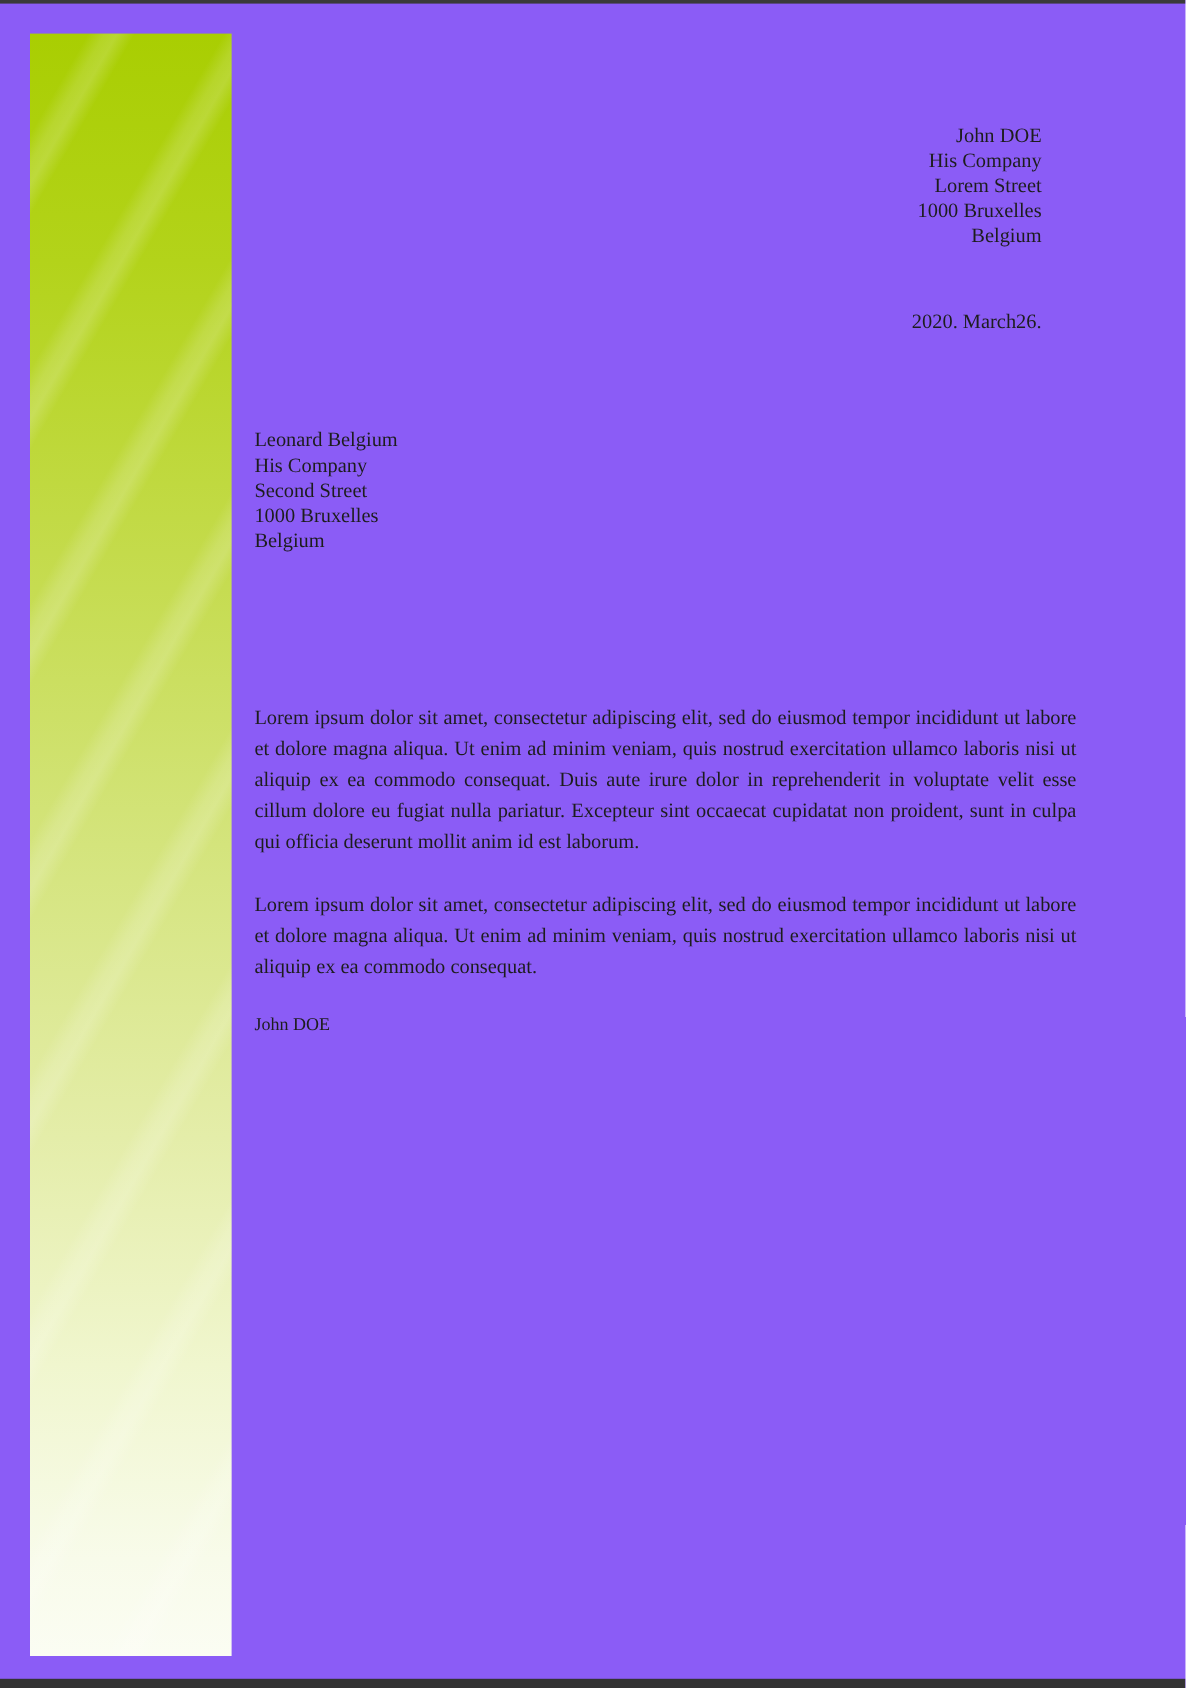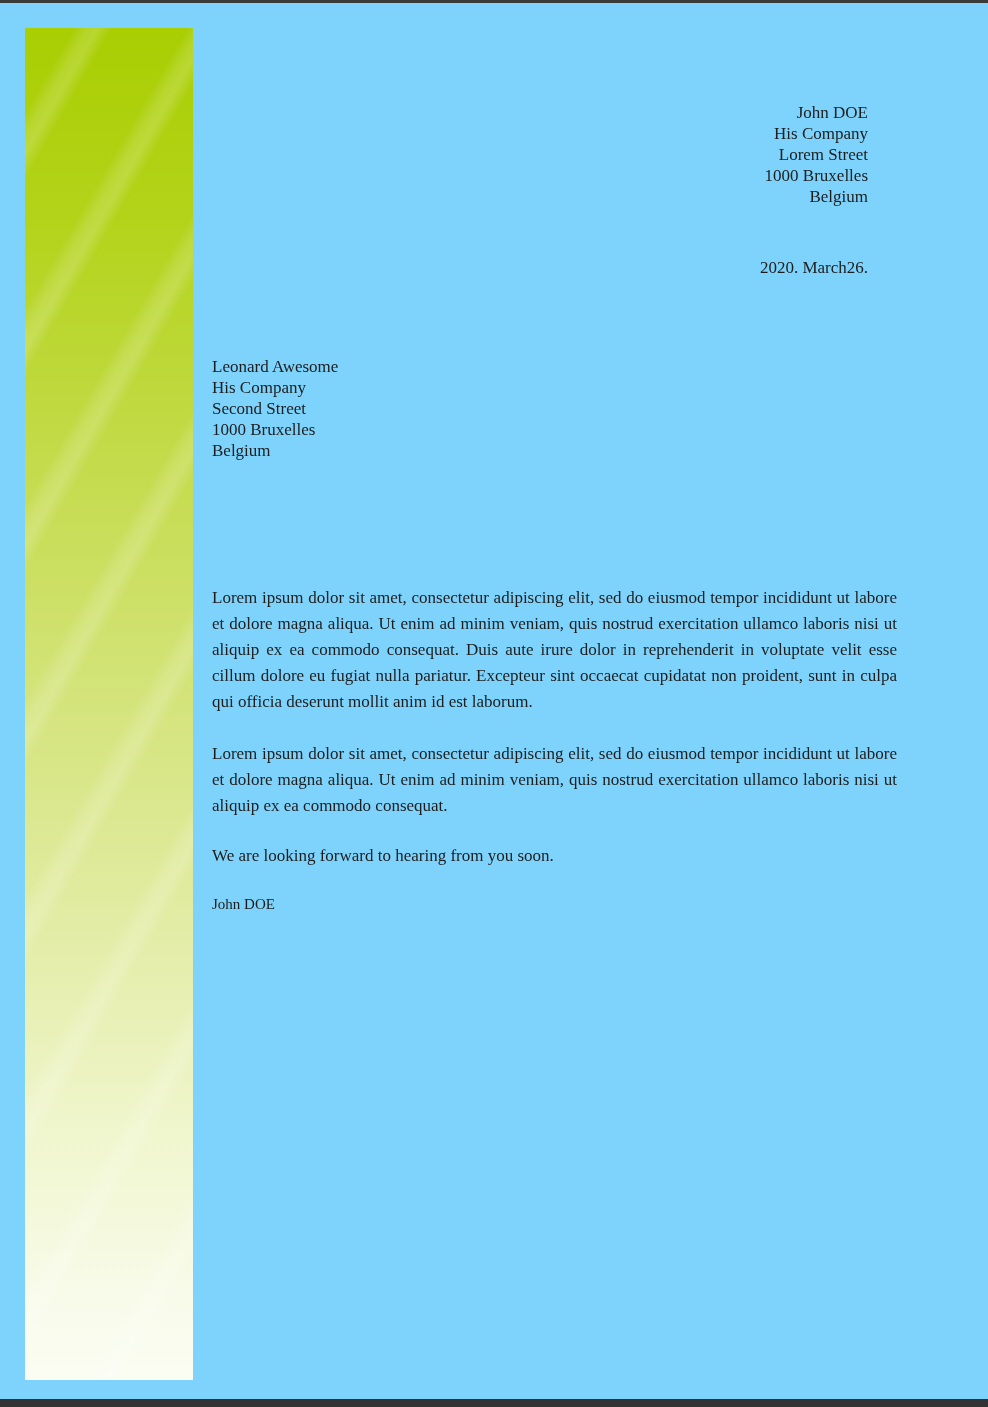--- a/index.html
+++ b/index.html
@@ -11,7 +11,7 @@
     position: relative;
     width: 988px;
     height: 1407px;
-    background: #7dd3fc;
+    background: #8b5cf6;
     overflow: hidden;
     font-family: "Liberation Serif", serif;
     color: #1d1d1d;

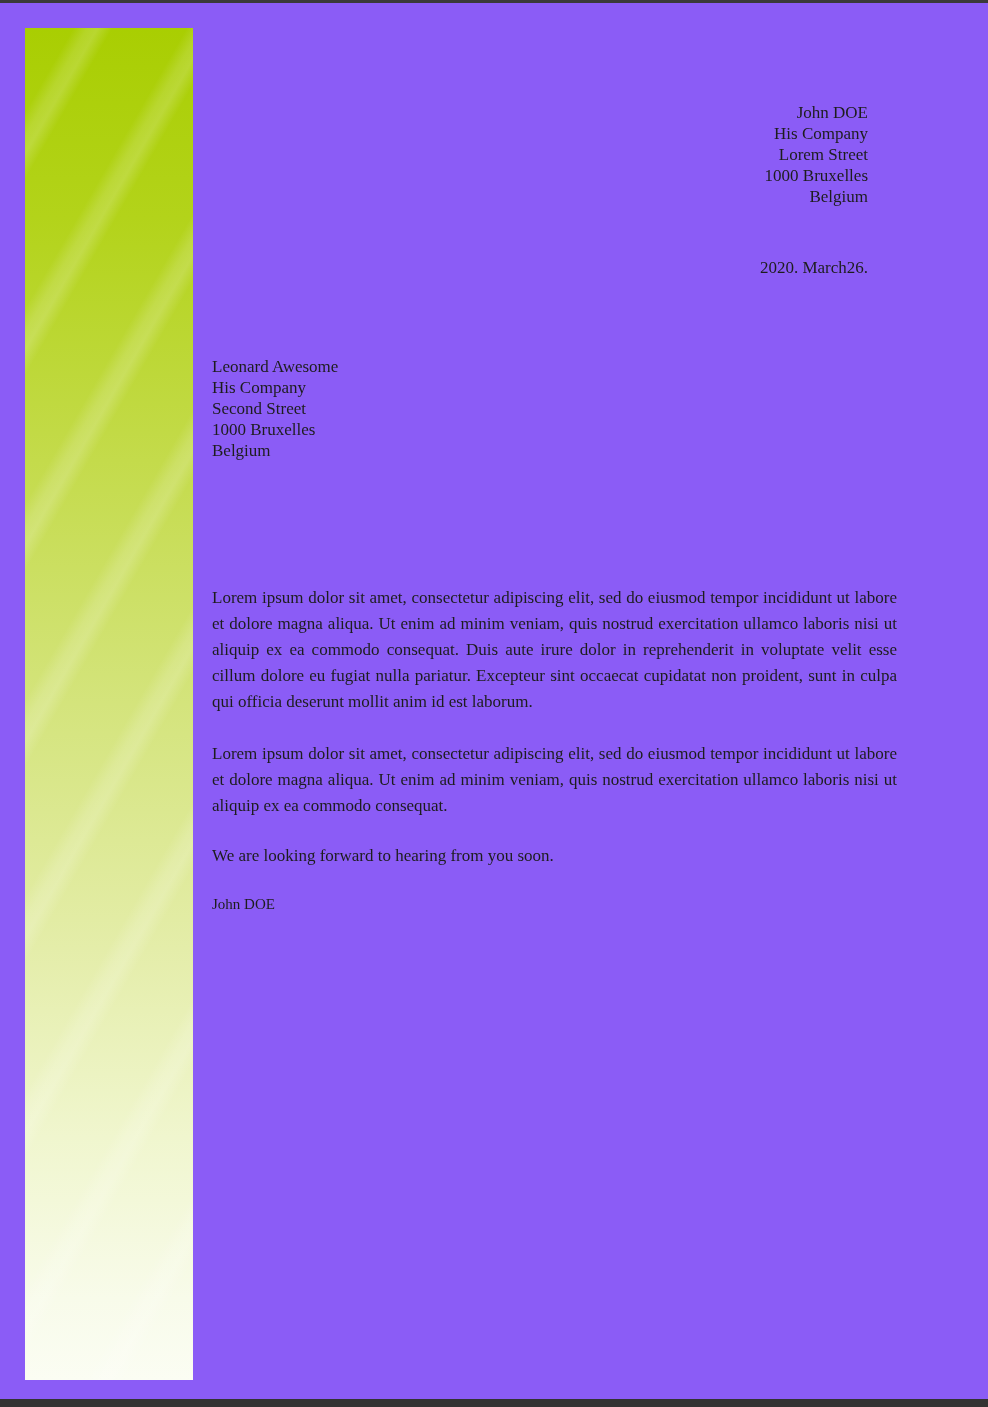--- a/index.html
+++ b/index.html
@@ -126,7 +126,7 @@
   <div class="date-line">2020. March26.</div>
 
   <div class="recipient-block">
-    <div class="addr-line">Leonard Awesome</div>
+    <div class="addr-line">Leonard Belgium</div>
     <div class="addr-line">His Company</div>
     <div class="addr-line">Second Street</div>
     <div class="addr-line">1000 Bruxelles</div>

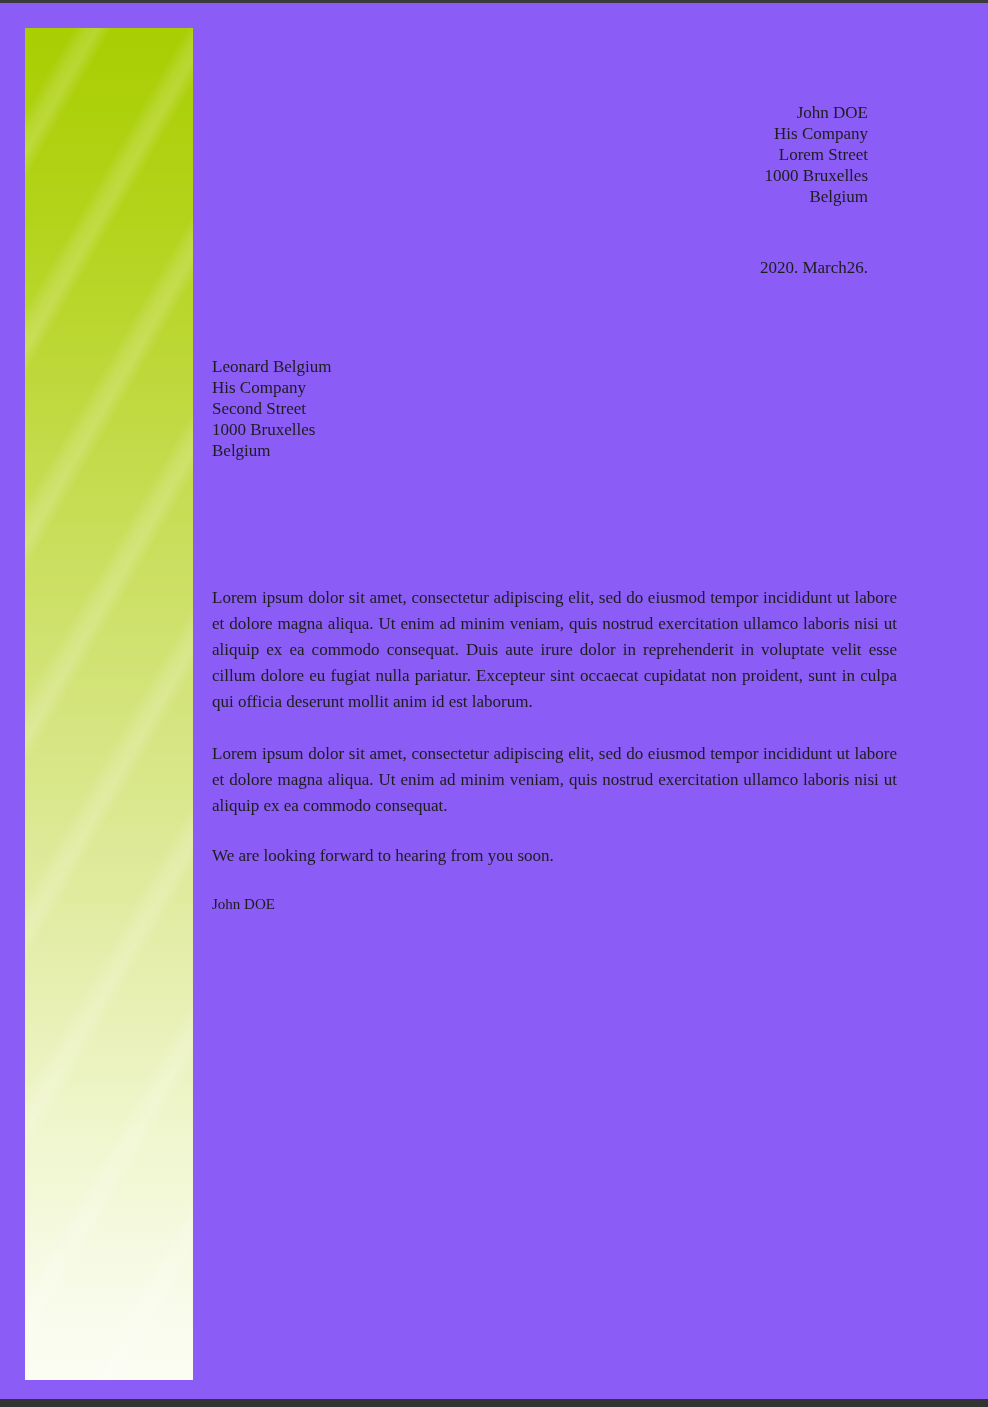--- a/index.html
+++ b/index.html
@@ -136,7 +136,6 @@
   <div class="letter-body">
     <p class="para">Lorem ipsum dolor sit amet, consectetur adipiscing elit, sed do eiusmod tempor incididunt ut labore et dolore magna aliqua. Ut enim ad minim veniam, quis nostrud exercitation ullamco laboris nisi ut aliquip ex ea commodo consequat. Duis aute irure dolor in reprehenderit in voluptate velit esse cillum dolore eu fugiat nulla pariatur. Excepteur sint occaecat cupidatat non proident, sunt in culpa qui officia deserunt mollit anim id est laborum.</p>
     <p class="para">Lorem ipsum dolor sit amet, consectetur adipiscing elit, sed do eiusmod tempor incididunt ut labore et dolore magna aliqua. Ut enim ad minim veniam, quis nostrud exercitation ullamco laboris nisi ut aliquip ex ea commodo consequat.</p>
-    <p class="closing-line">We are looking forward to hearing from you soon.</p>
     <p class="signature-line">John DOE</p>
   </div>
 

